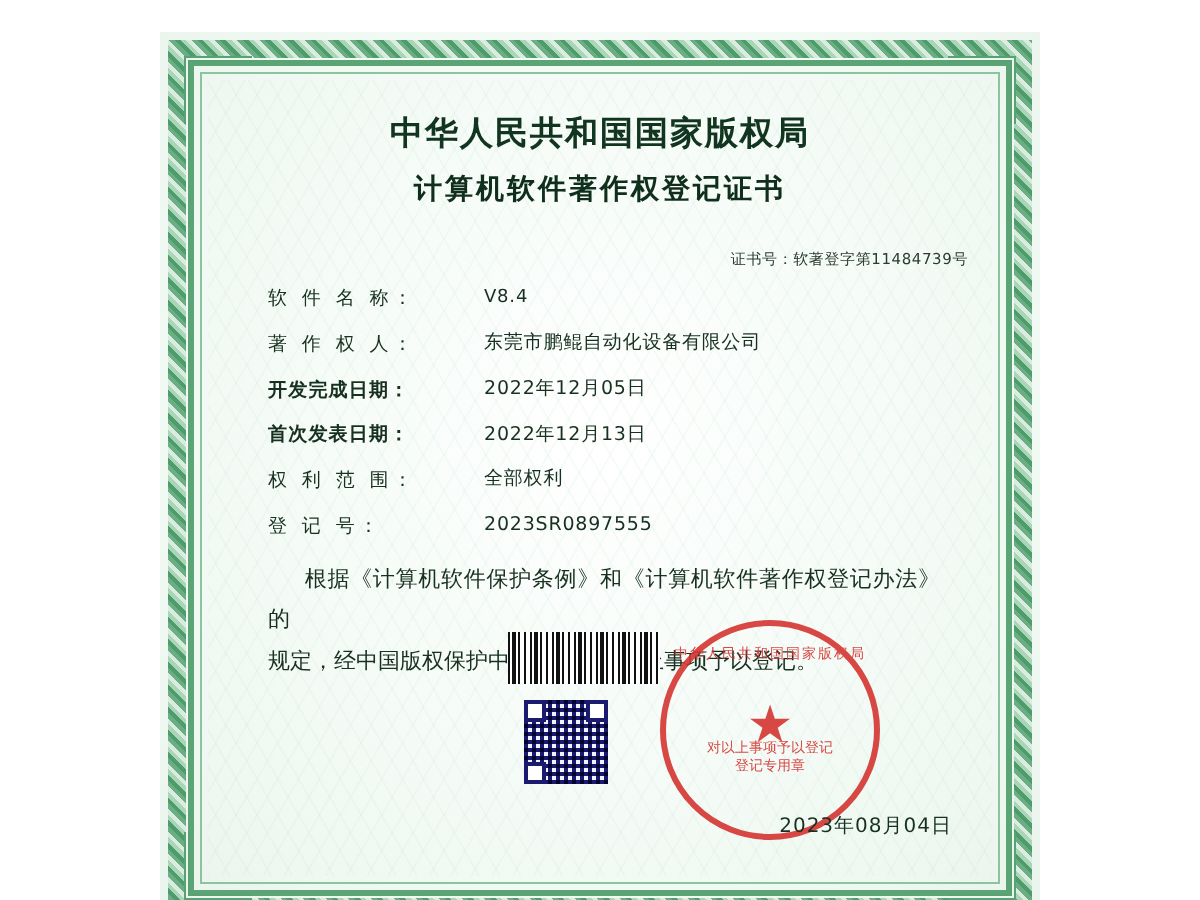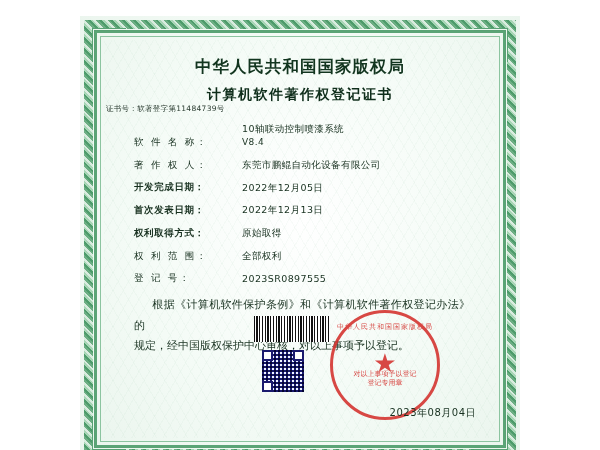--- a/index.html
+++ b/index.html
@@ -104,10 +104,10 @@
     margin-top: 8px;
   }
   .cert-no {
-    text-align: left;
+    text-align: right;
     font-size: 7.5px;
     color: #2a3b30;
-    margin-top: 0;
+    margin-top: 21px;
     padding-right: 10px;
     letter-spacing: 0.3px;
   }

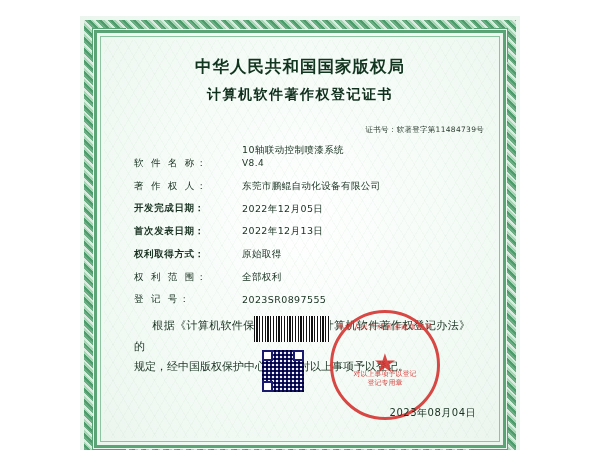--- a/index.html
+++ b/index.html
@@ -272,7 +272,6 @@
         <div class="field-row">
           <div class="field-label">软 件 名 称：</div>
           <div class="field-value">
-            <span>10轴联动控制喷漆系统</span>
             <span class="sub">V8.4</span>
           </div>
         </div>

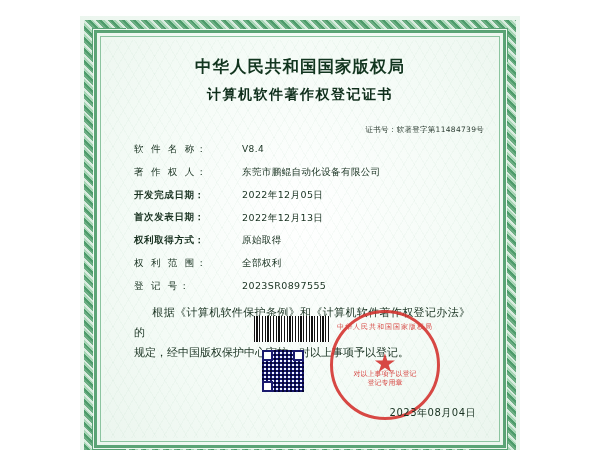--- a/index.html
+++ b/index.html
@@ -291,10 +291,6 @@
           <div class="field-value">2022年12月13日</div>
         </div>
 
-        <div class="field-row">
-          <div class="field-label tight">权利取得方式：</div>
-          <div class="field-value">原始取得</div>
-        </div>
 
         <div class="field-row">
           <div class="field-label">权 利 范 围：</div>

